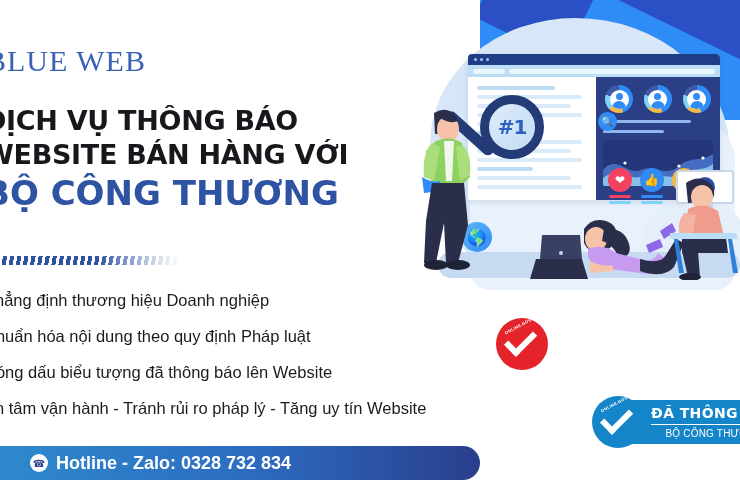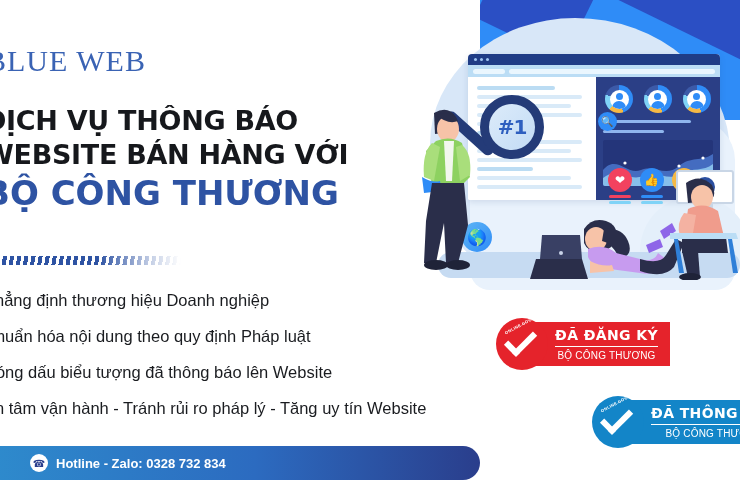--- a/index.html
+++ b/index.html
@@ -317,11 +317,6 @@
       <span class="bdg-mini">ONLINE.GOV.VN</span>
       <span class="bdg-check"></span>
     </div>
-    <div class="bdg-plate bdg-red-p">
-      <span class="bdg-t1">ĐÃ ĐĂNG KÝ</span>
-      <span class="bdg-rule"></span>
-      <span class="bdg-t2">BỘ CÔNG THƯƠNG</span>
-    </div>
   </div>
 
   <div class="badge-blue">

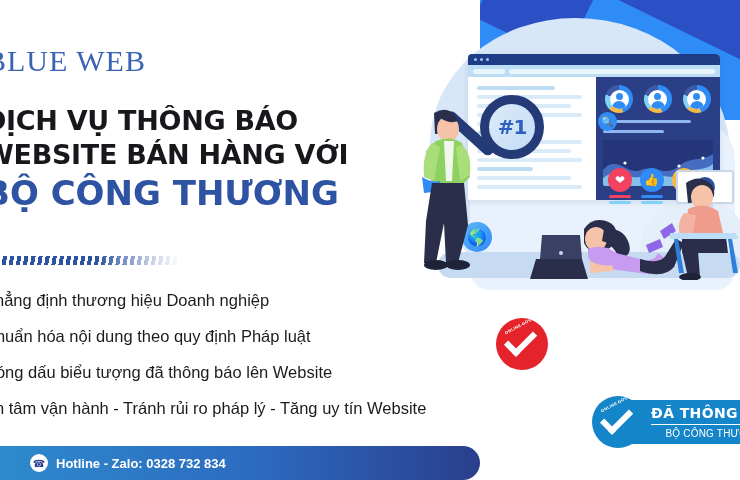--- a/index.html
+++ b/index.html
@@ -118,7 +118,7 @@
   .f-hot { display:flex; align-items:center; gap:8px; margin-left:26px; }
   .f-phone-circ { width:18px; height:18px; border-radius:50%; background:#fff; color:#2A3E8C;
                   font-size:10px; display:flex; align-items:center; justify-content:center; }
-  .f-hot-txt { color:#fff; font-size:13px; font-weight:bold; white-space:nowrap; }
+  .f-hot-txt { color:#fff; font-size:18px; font-weight:bold; white-space:nowrap; }
 
   
   .badge-red { position:absolute; left:496px; top:318px; display:flex; align-items:center; z-index:8; }

